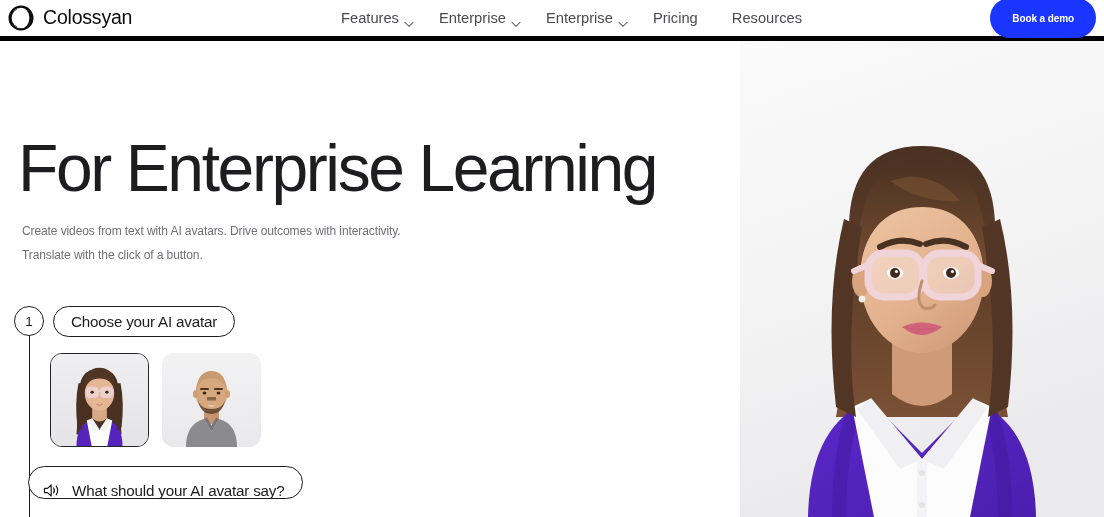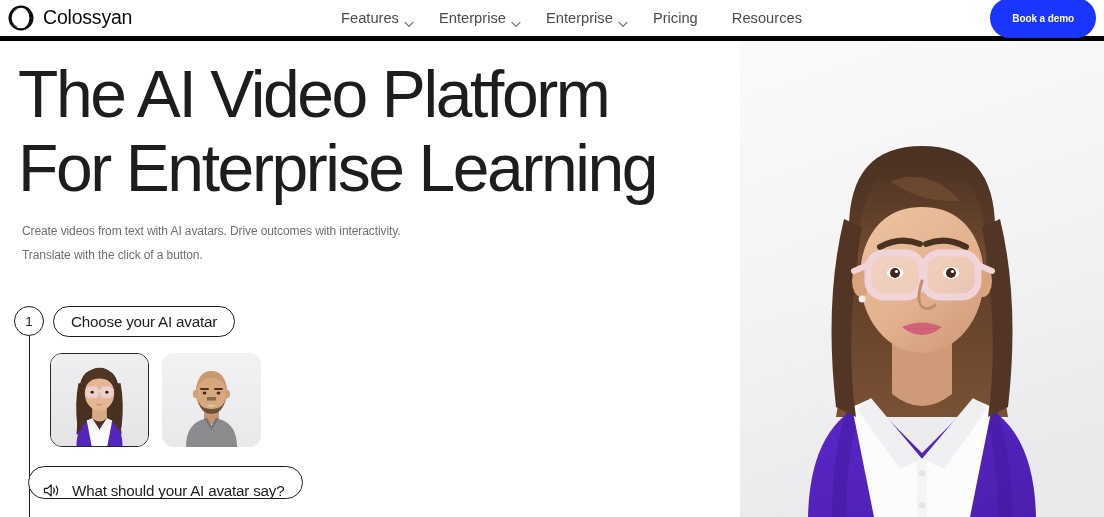--- a/index.html
+++ b/index.html
@@ -308,7 +308,7 @@
   <div class="hero-left">
 
     <h1 class="headline">
-      <span>The AI Video Platform</span><br>
+      <br>
       <span>For Enterprise Learning</span>
     </h1>
 

